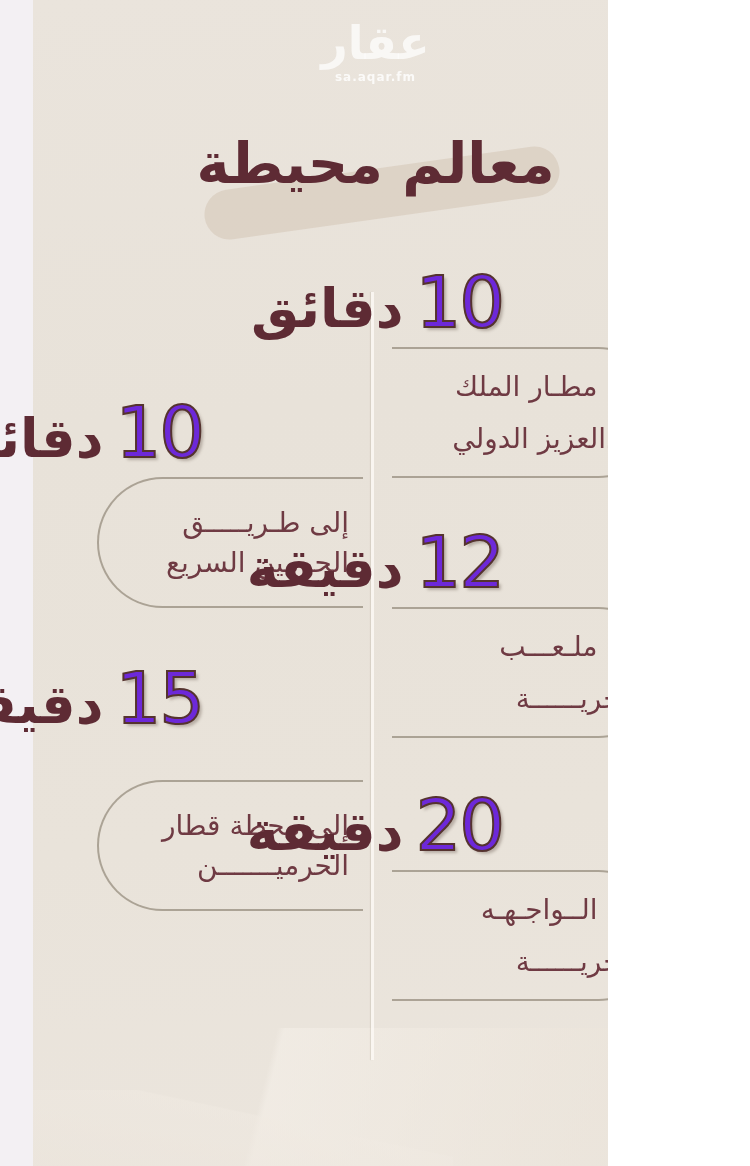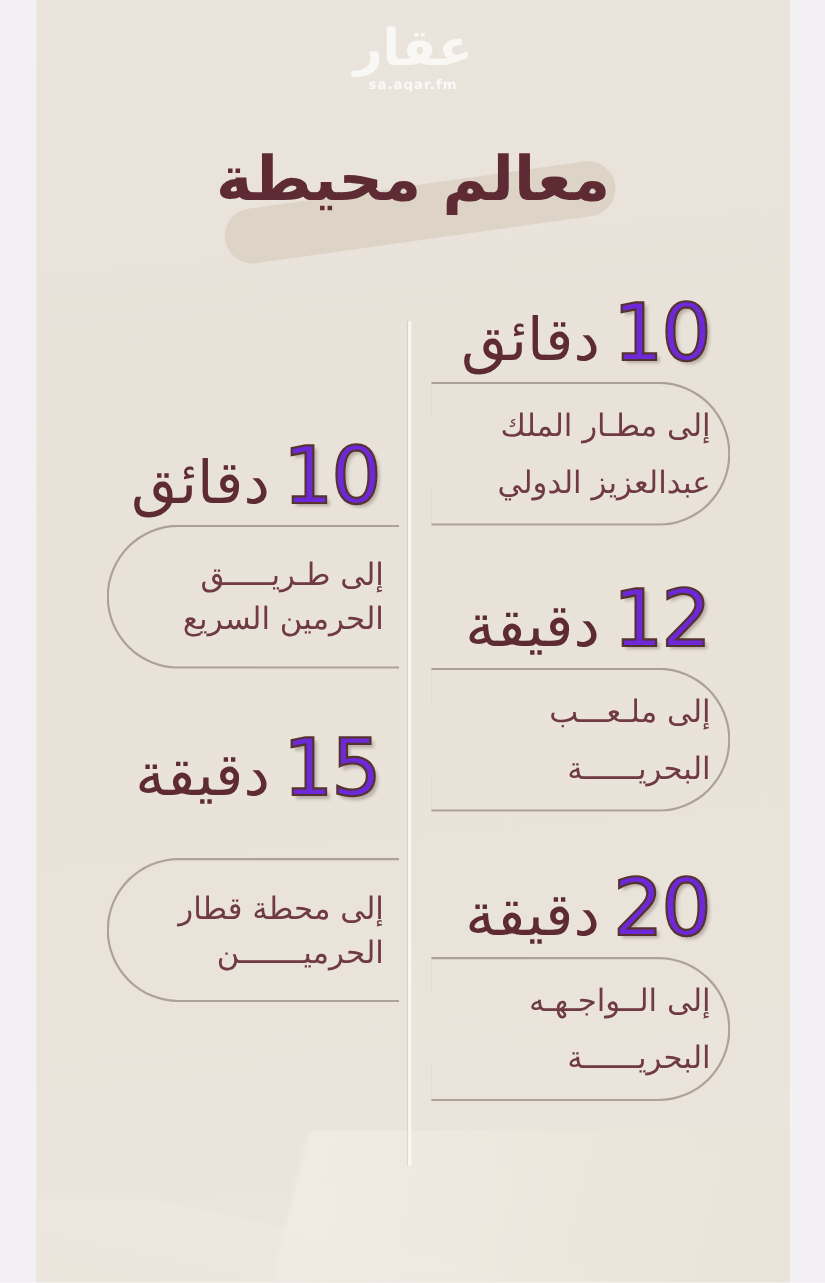--- a/index.html
+++ b/index.html
@@ -8,7 +8,7 @@
 
   .stage {
     position: relative;
-    width: 750px;
+    width: 608px;
     height: 1166px;
     background: #f3f0f3;
     overflow: hidden;

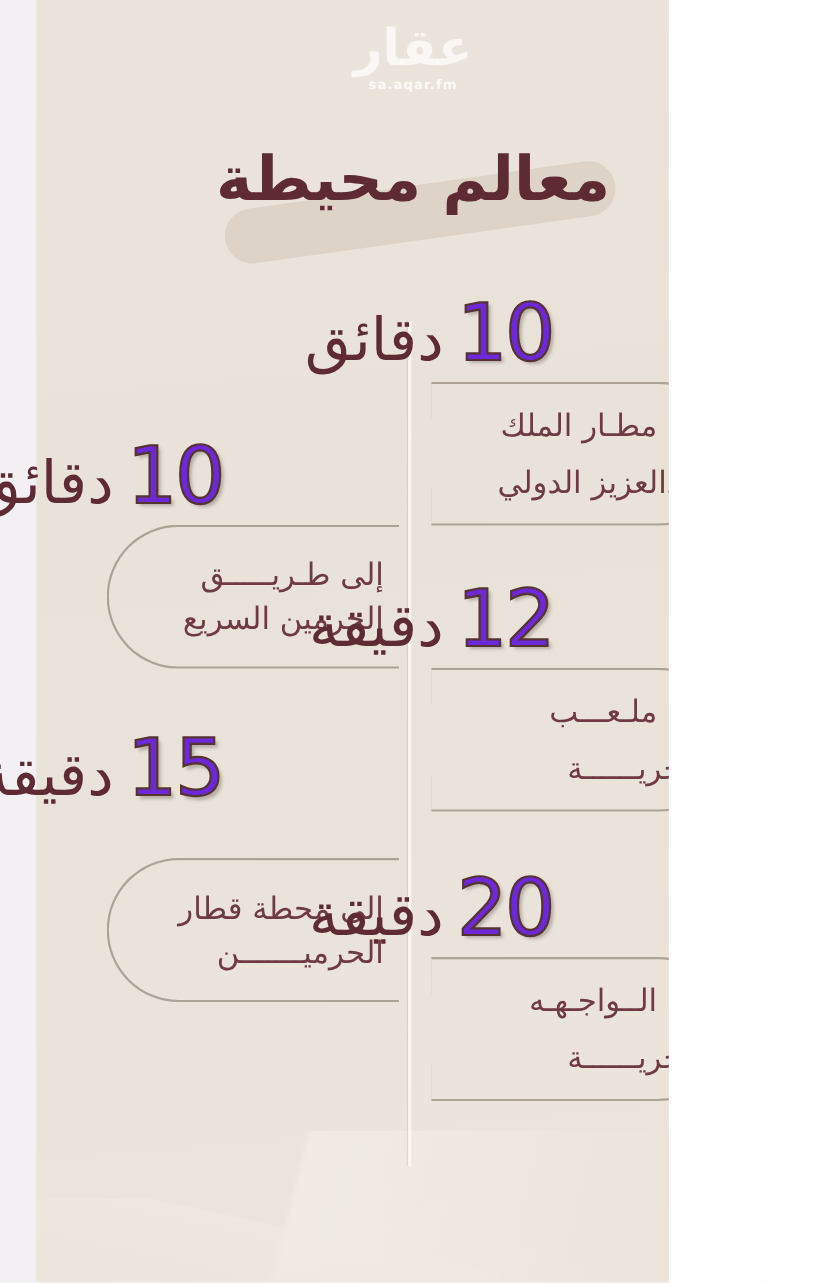--- a/index.html
+++ b/index.html
@@ -121,7 +121,7 @@
   }
   .hdr .unit {
     font-size: 54px;
-    font-weight: normal;
+    font-weight: bold;
     line-height: 1;
     color: #5e2b34;
   }

